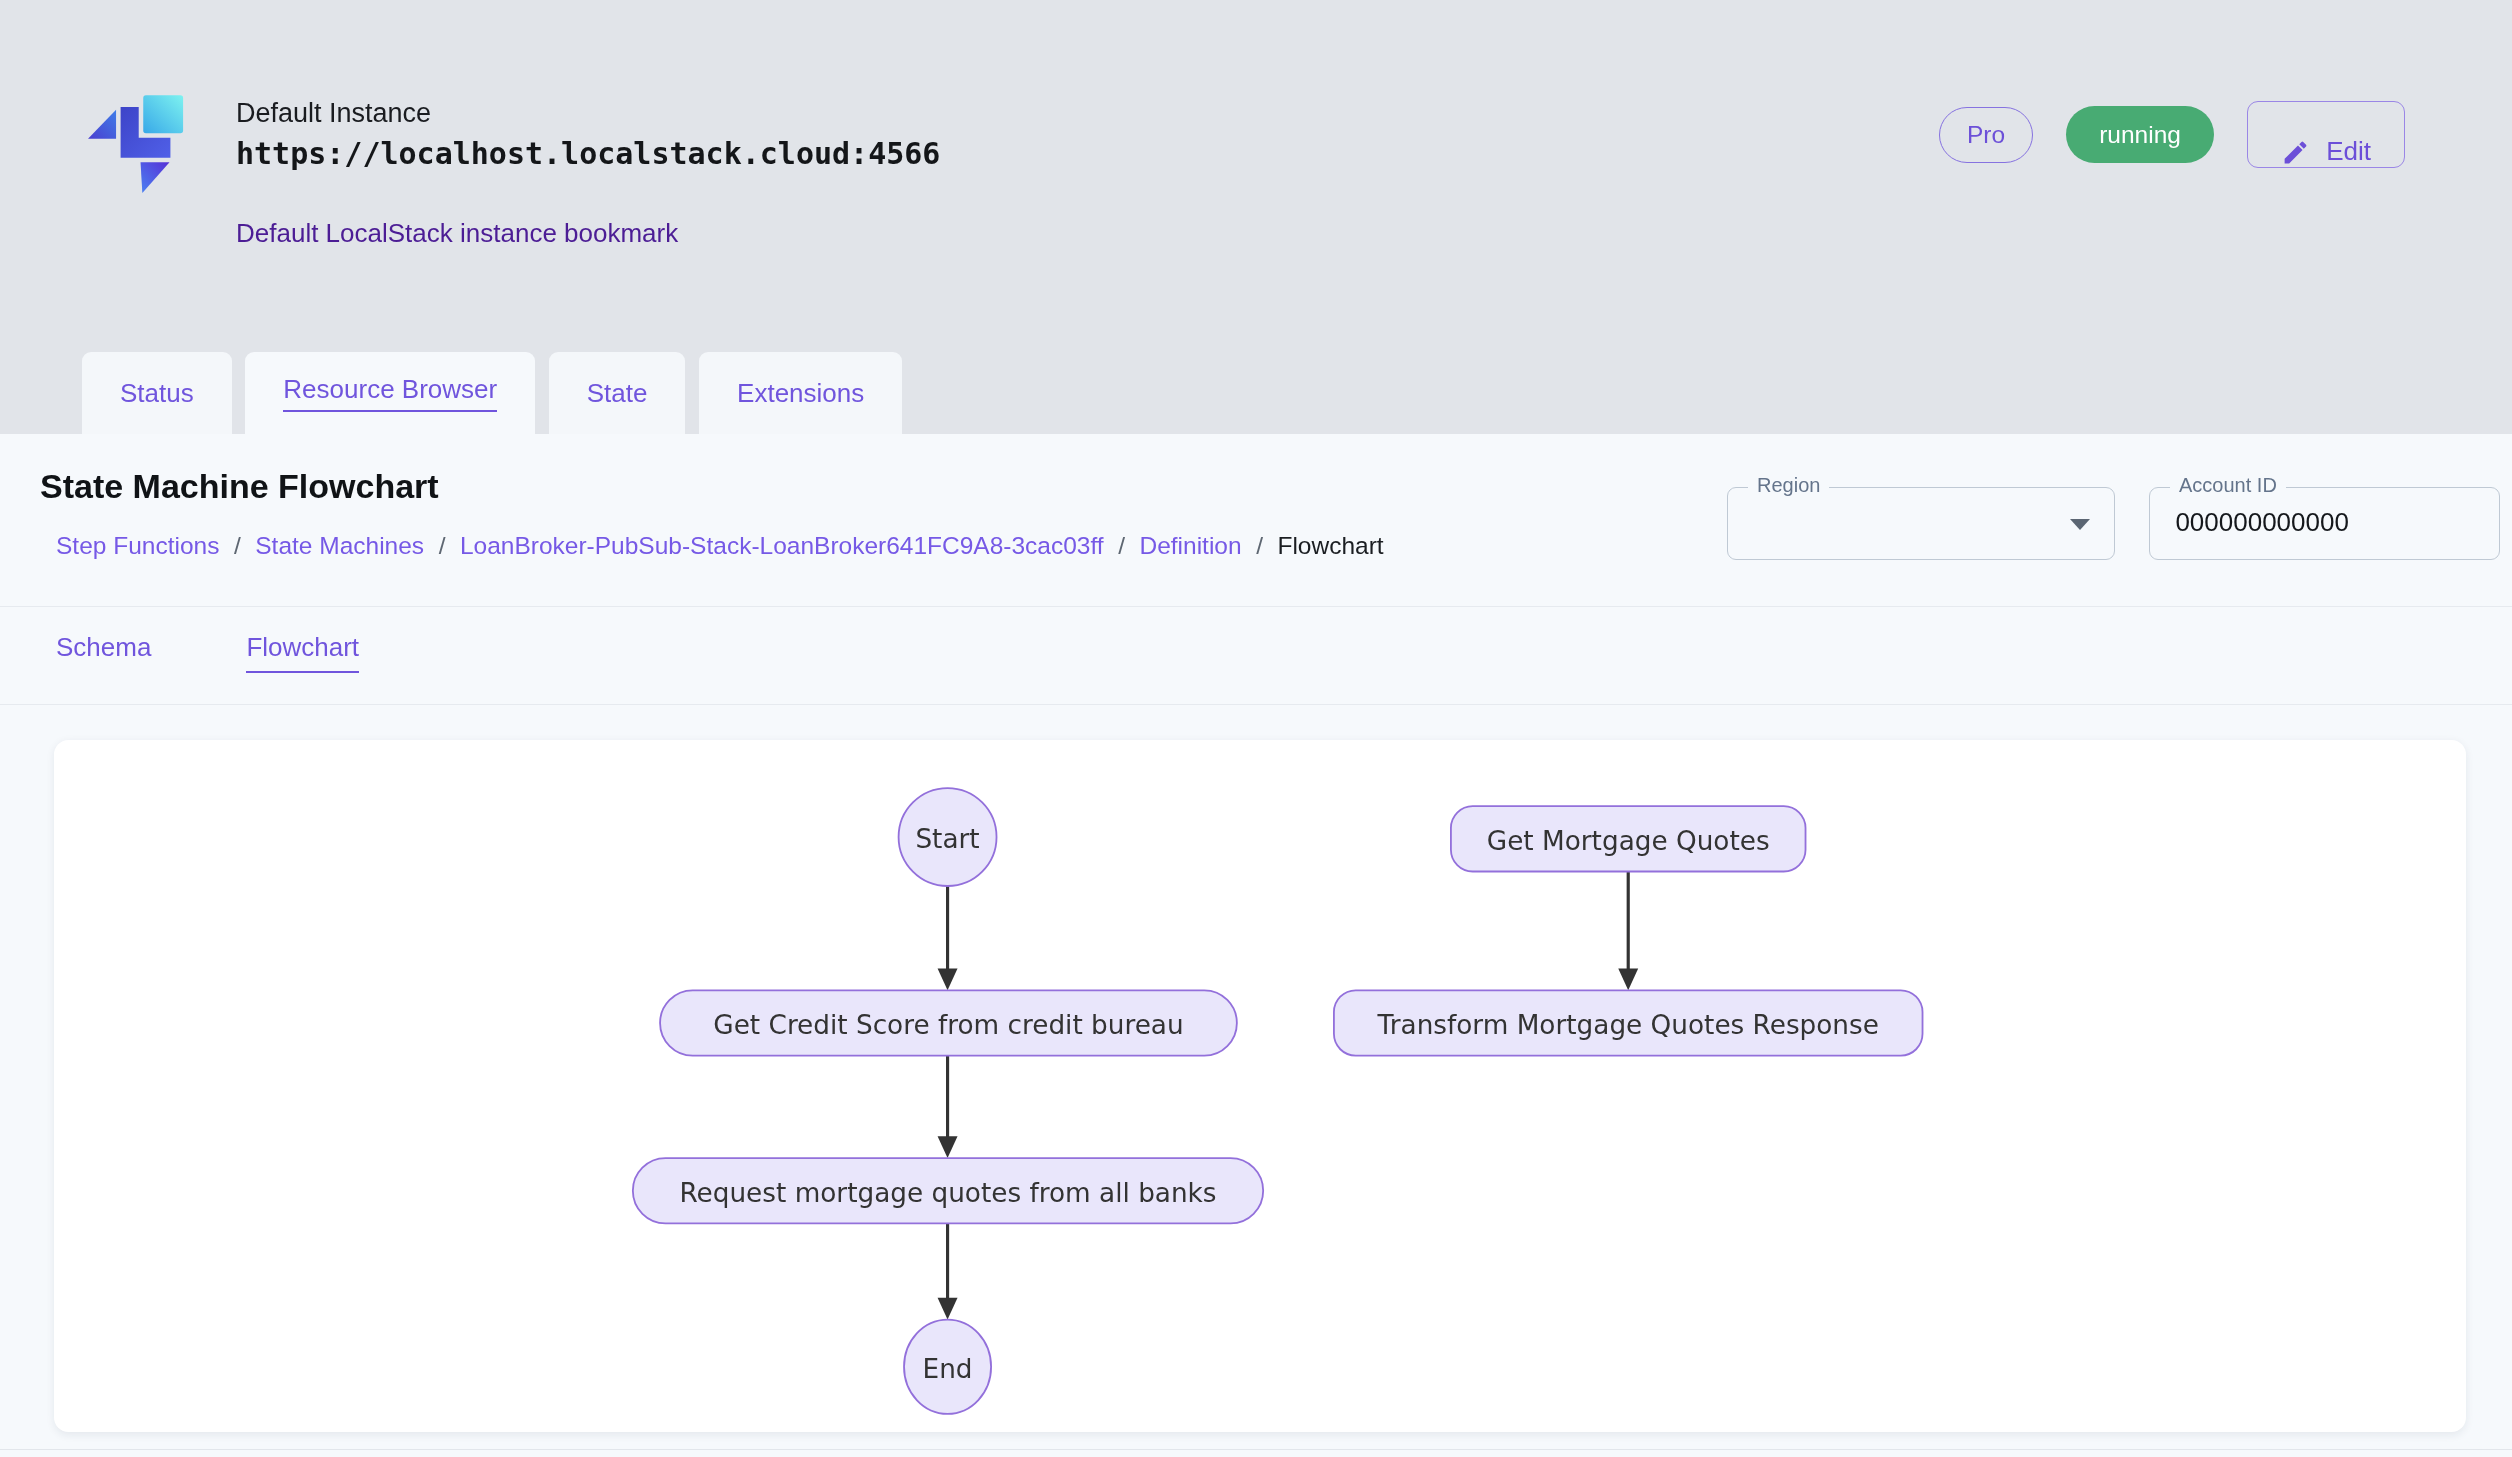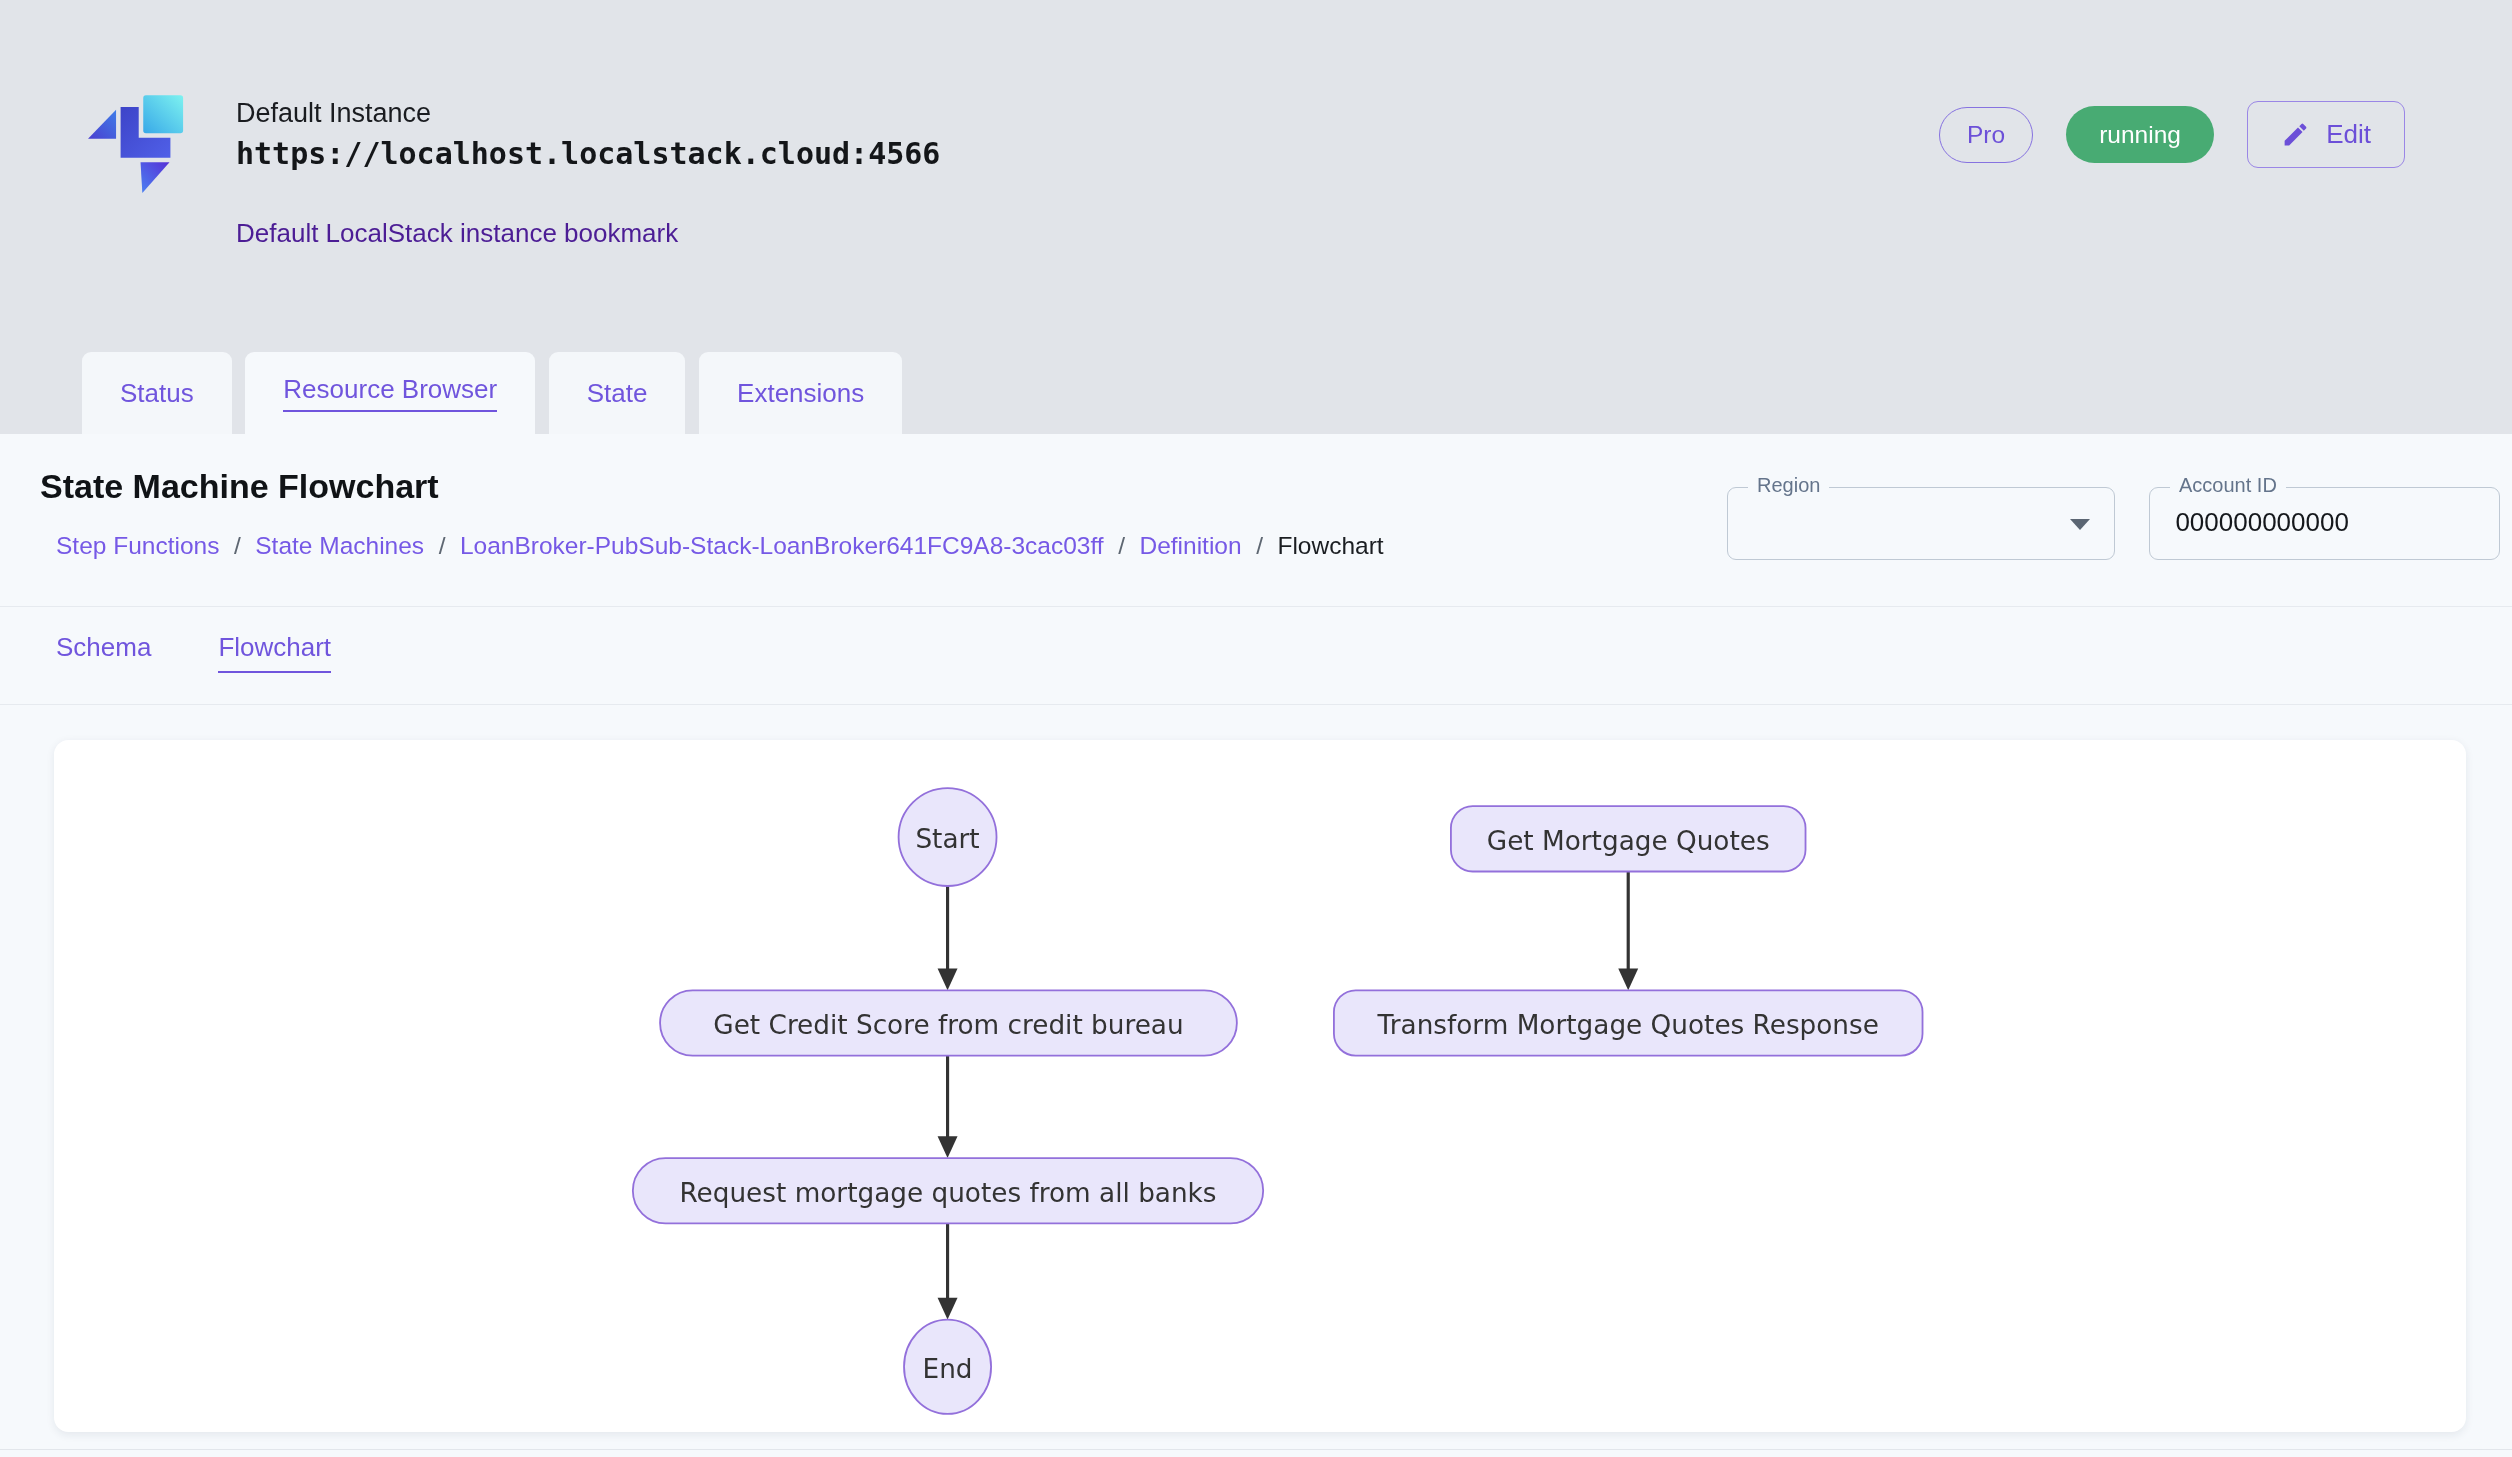--- a/index.html
+++ b/index.html
@@ -31,7 +31,7 @@
   }
   .btn-edit {
     height:67px; padding:0 33px; border:1.8px solid #9a86e6; border-radius:11px;
-    color:#6c4fd8; font-size:26px; display:flex; align-items:center; gap:16.3px;
+    color:#6c4fd8; font-size:26px; display:flex; align-items:flex-end; gap:16.3px;
     background:transparent; cursor:pointer;
   }
   .btn-edit svg { width:29px; height:29px; }

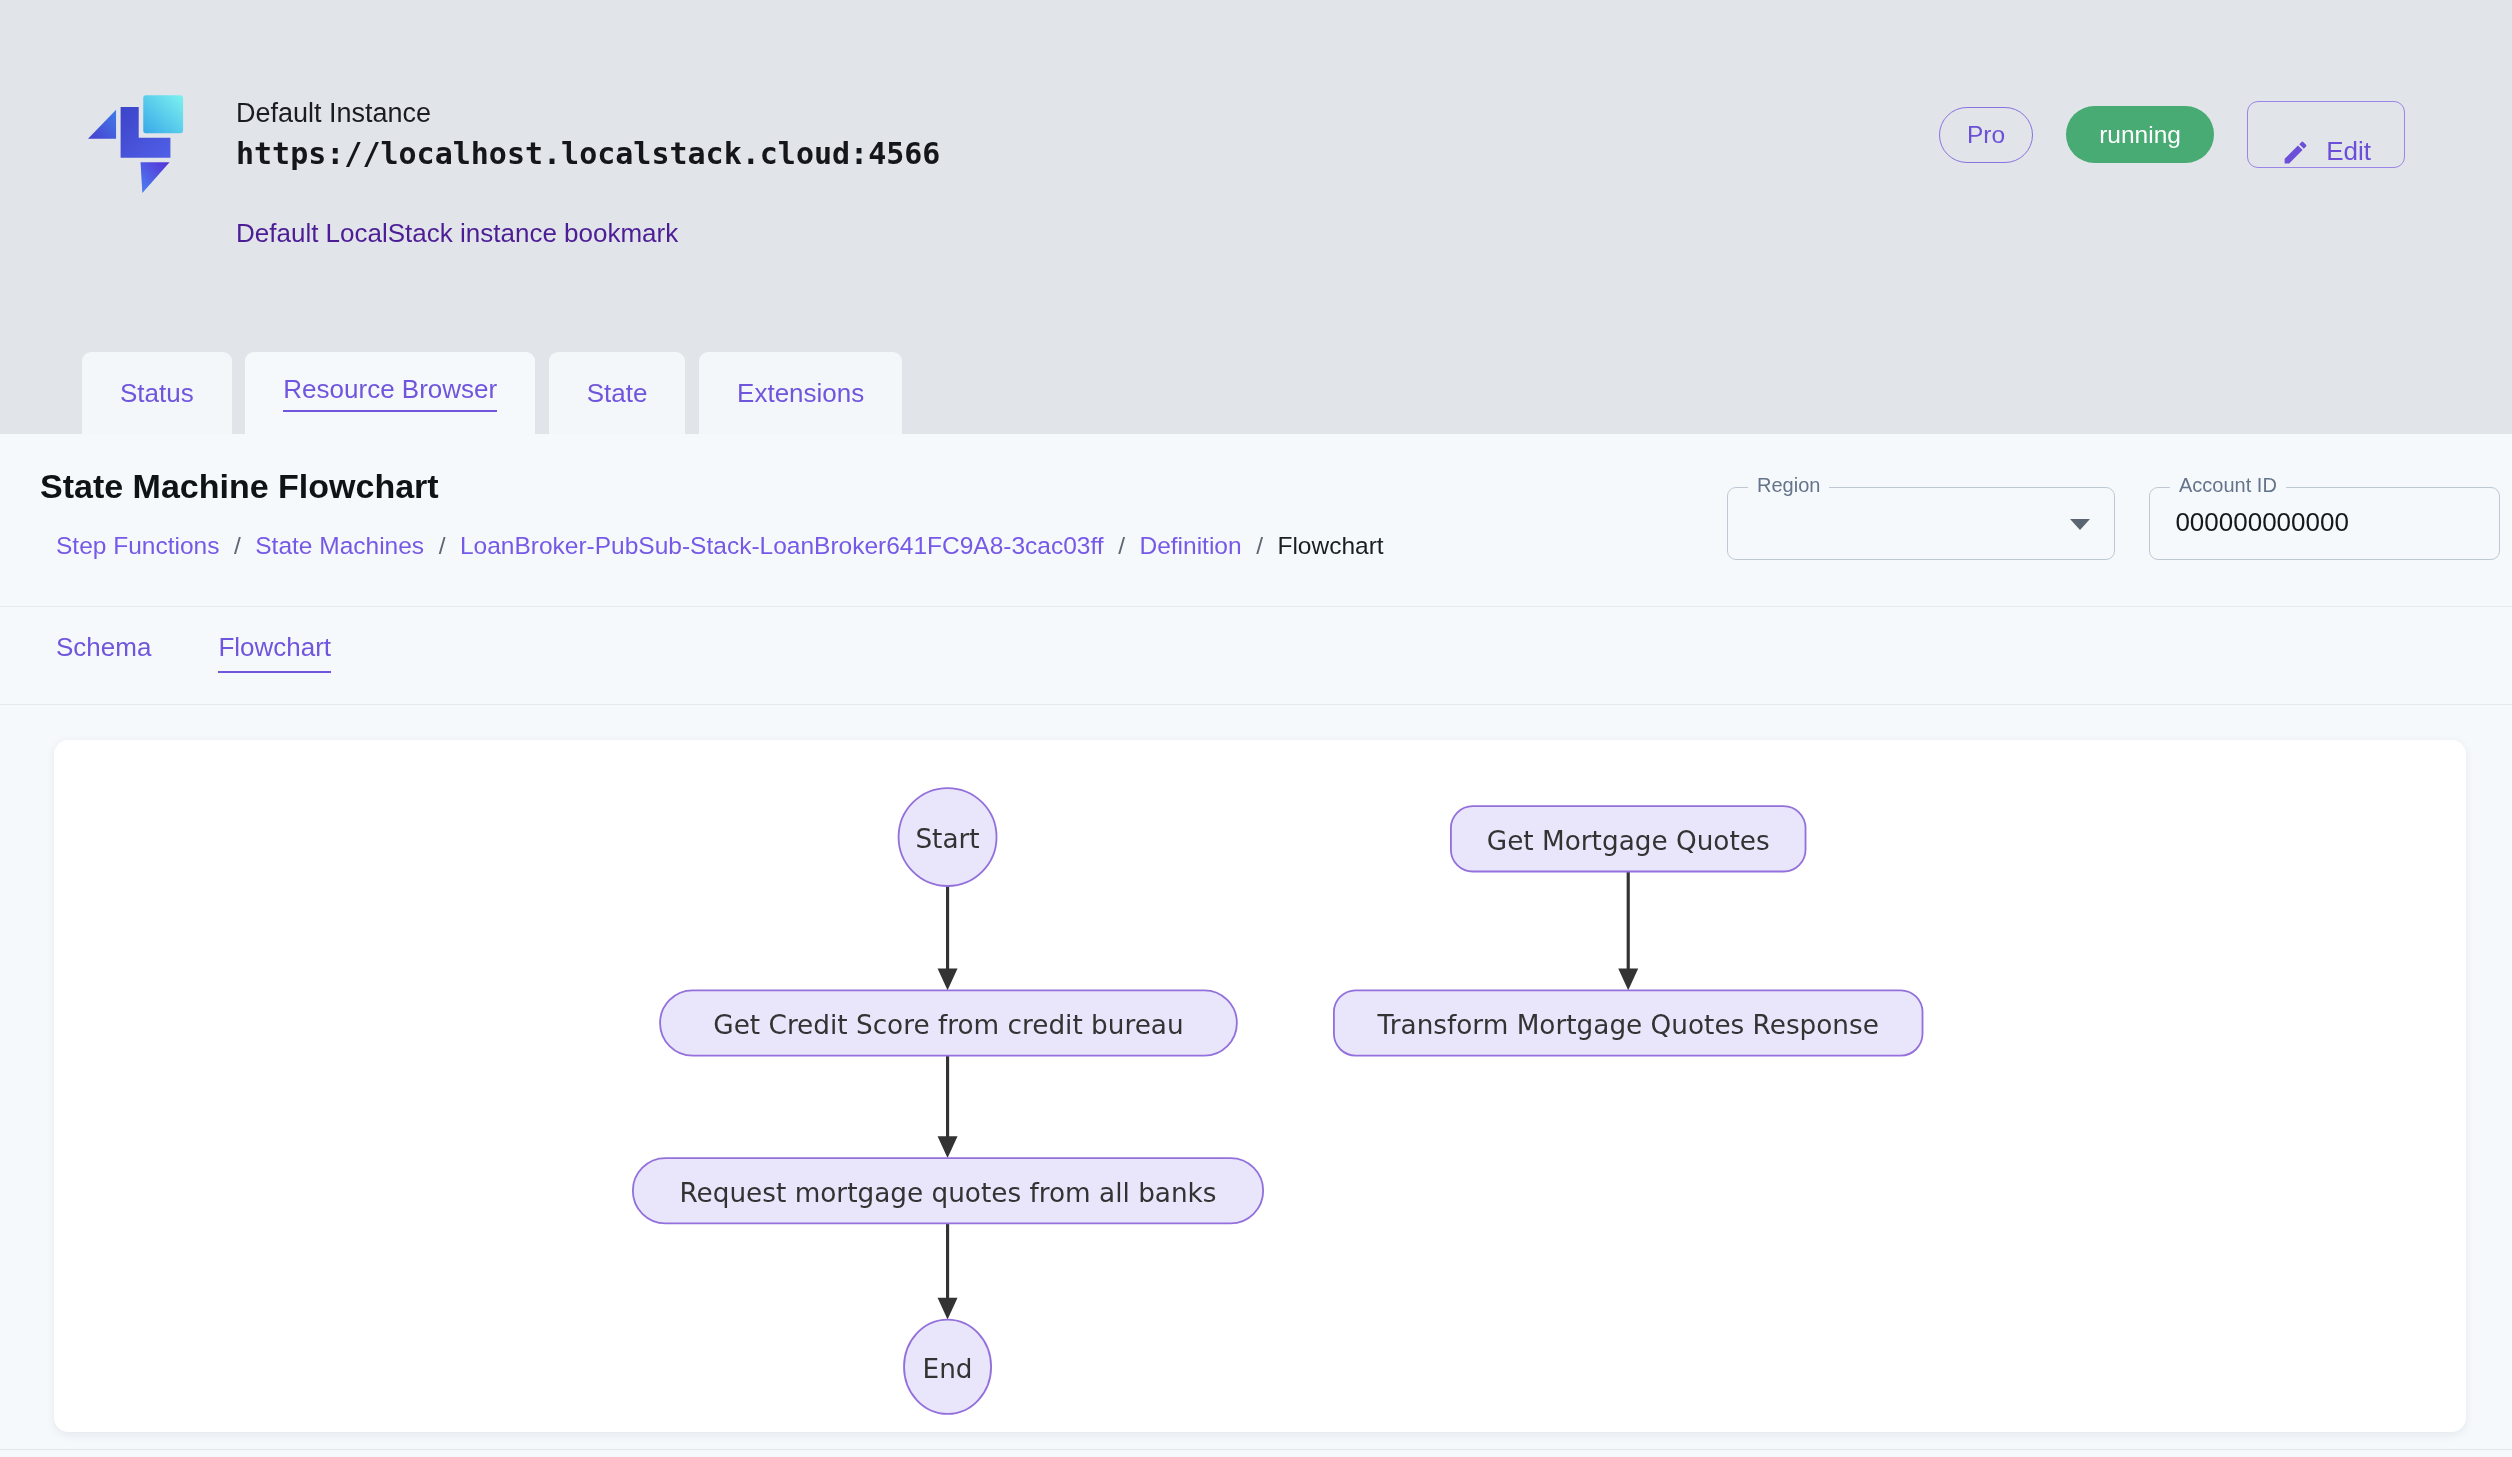--- a/index.html
+++ b/index.html
@@ -74,7 +74,7 @@
   .divider-2 { top:270px; }
   .divider-bottom { top:1015px; border-top:1.8px solid #e2e6eb; }
 
-  .subtabs { position:absolute; left:56px; top:198px; display:flex; gap:67px; font-size:26px; }
+  .subtabs { position:absolute; left:56px; top:198px; display:flex; gap:95px; font-size:26px; }
   .subtab { color:#7055dd; cursor:pointer; padding-bottom:8.2px; }
   .subtab.active { border-bottom:2.7px solid #7055dd; }
 

